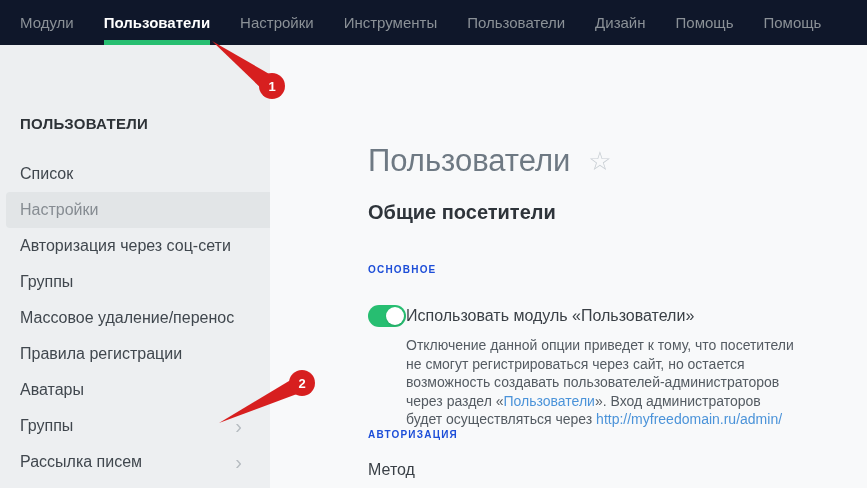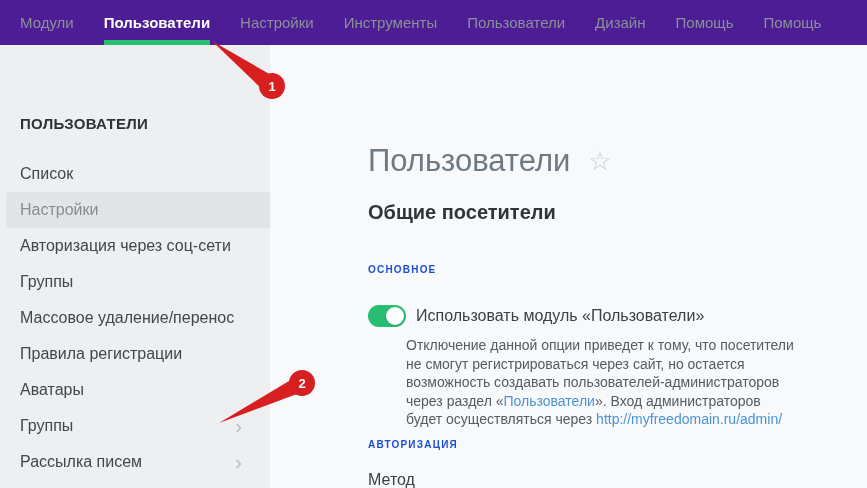--- a/index.html
+++ b/index.html
@@ -7,7 +7,7 @@
   body { font-family:"Liberation Sans", sans-serif; background:#f8f9fa; position:relative; }
 
   
-  .topnav { height:45px; background:#4c1d95; display:flex; align-items:stretch; padding-left:20px; gap:30px; }
+  .topnav { height:45px; background:#0f172a; display:flex; align-items:stretch; padding-left:20px; gap:30px; }
   .nav-item { display:flex; align-items:center; font-size:15px; color:#8b9197; position:relative; cursor:pointer; white-space:nowrap; }
   .nav-item.active { color:#ffffff; font-weight:bold; }
   .nav-underline { position:absolute; left:0; right:0; bottom:0; height:5px; background:#27be71; }

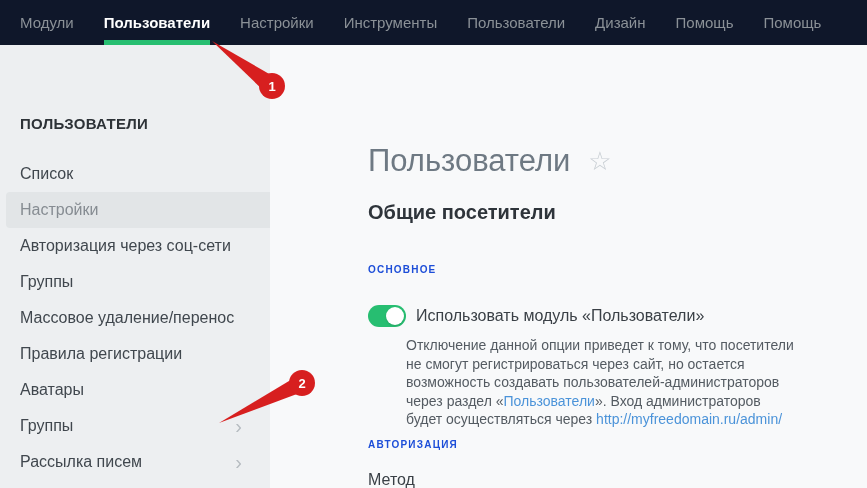--- a/index.html
+++ b/index.html
@@ -39,7 +39,7 @@
   .toggle { width:38px; height:22px; border-radius:11px; background:#27be71; position:relative; cursor:pointer; flex:0 0 38px; }
   .toggle-knob { position:absolute; top:2px; right:2px; width:18px; height:18px; border-radius:50%; background:#ffffff;
                  box-shadow:0 1px 2px rgba(0,0,0,0.15); }
-  .toggle-label { margin-left:10px; font-size:16px; color:#3a4046; }
+  .toggle-label { font-size:16px; color:#3a4046; }
 
   .desc { margin:9px 0 0 38px; max-width:388px; font-size:14px; line-height:18.5px; color:#545b62; }
   .desc a { color:#4b93d9; text-decoration:none; }

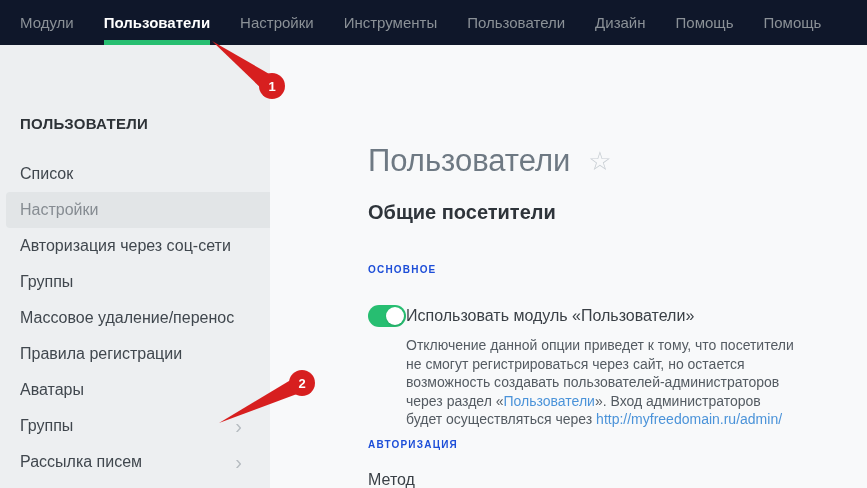--- a/index.html
+++ b/index.html
@@ -33,7 +33,7 @@
 
   .section-heading { font-size:10px; font-weight:bold; color:#1d4ed8; letter-spacing:1.2px; }
   .heading-basic { margin-top:40px; }
-  .heading-auth  { margin-top:10px; }
+  .heading-auth  { }
 
   .toggle-row { margin-top:30px; display:flex; align-items:center; }
   .toggle { width:38px; height:22px; border-radius:11px; background:#27be71; position:relative; cursor:pointer; flex:0 0 38px; }

